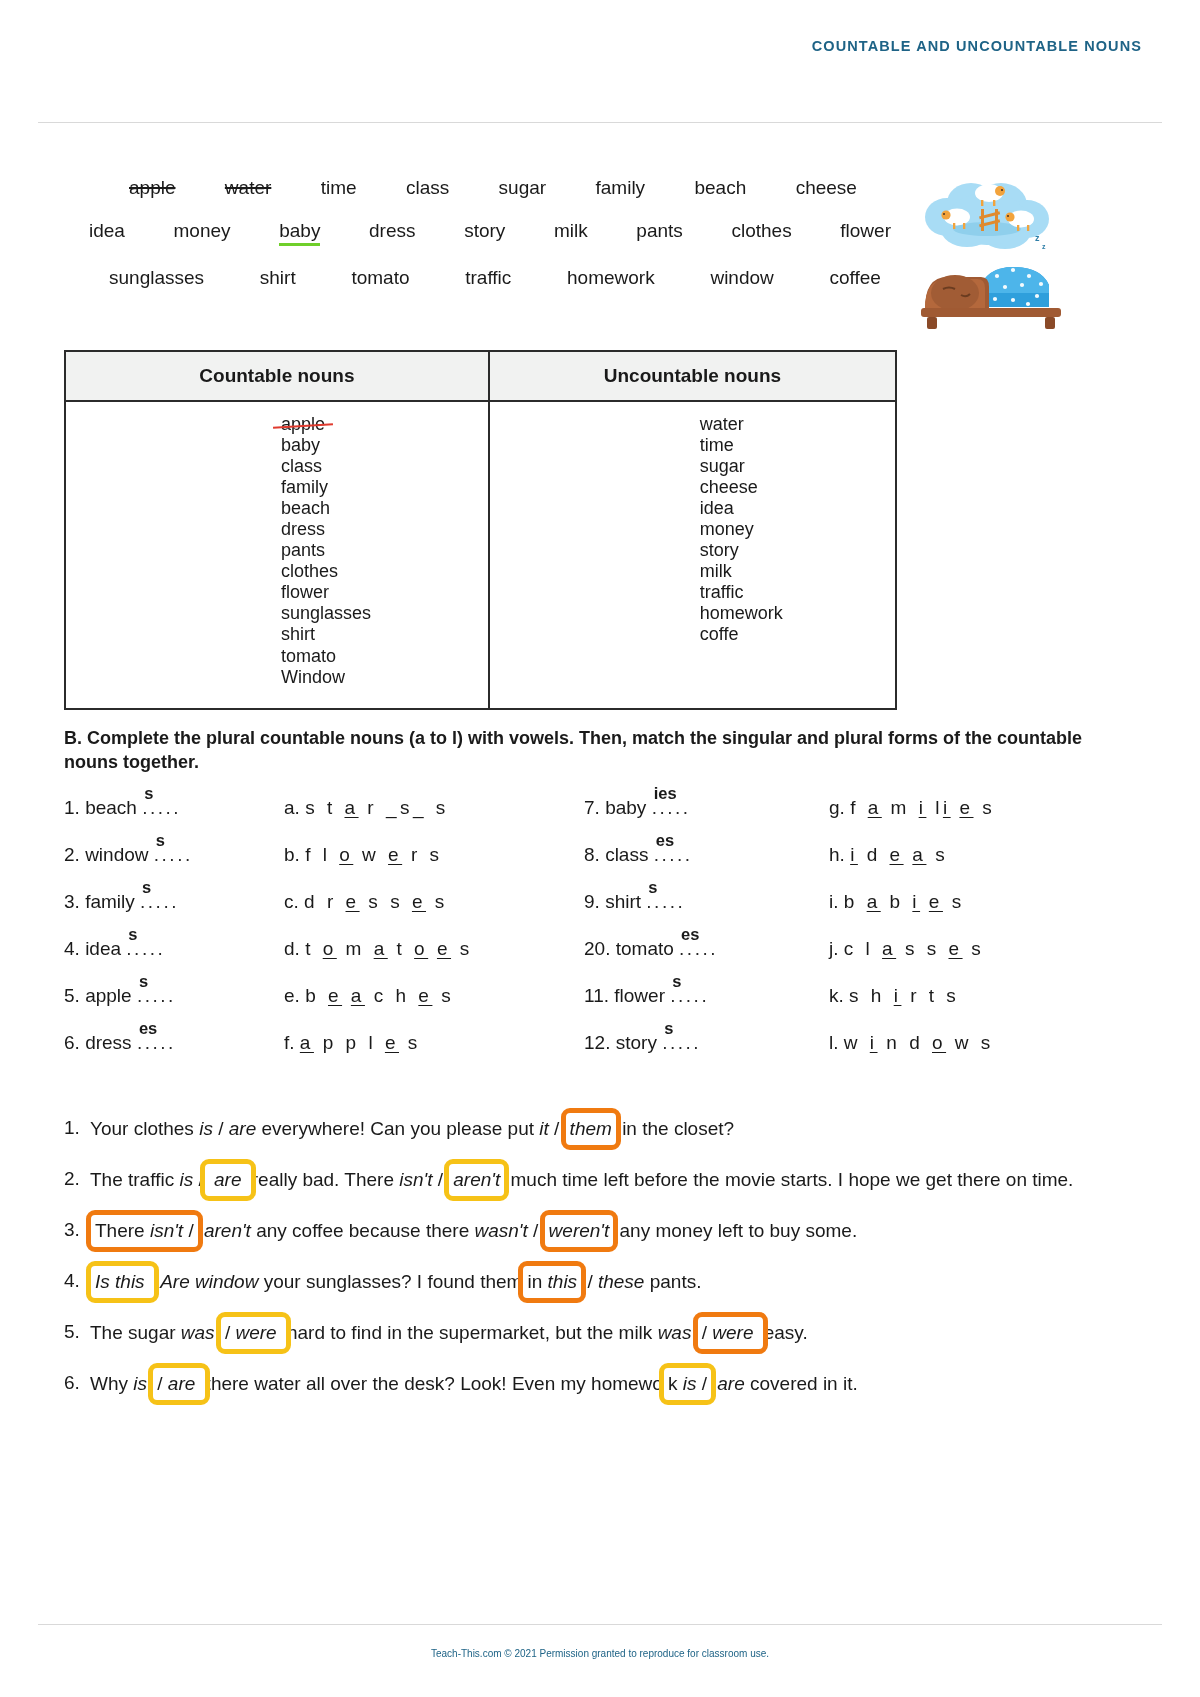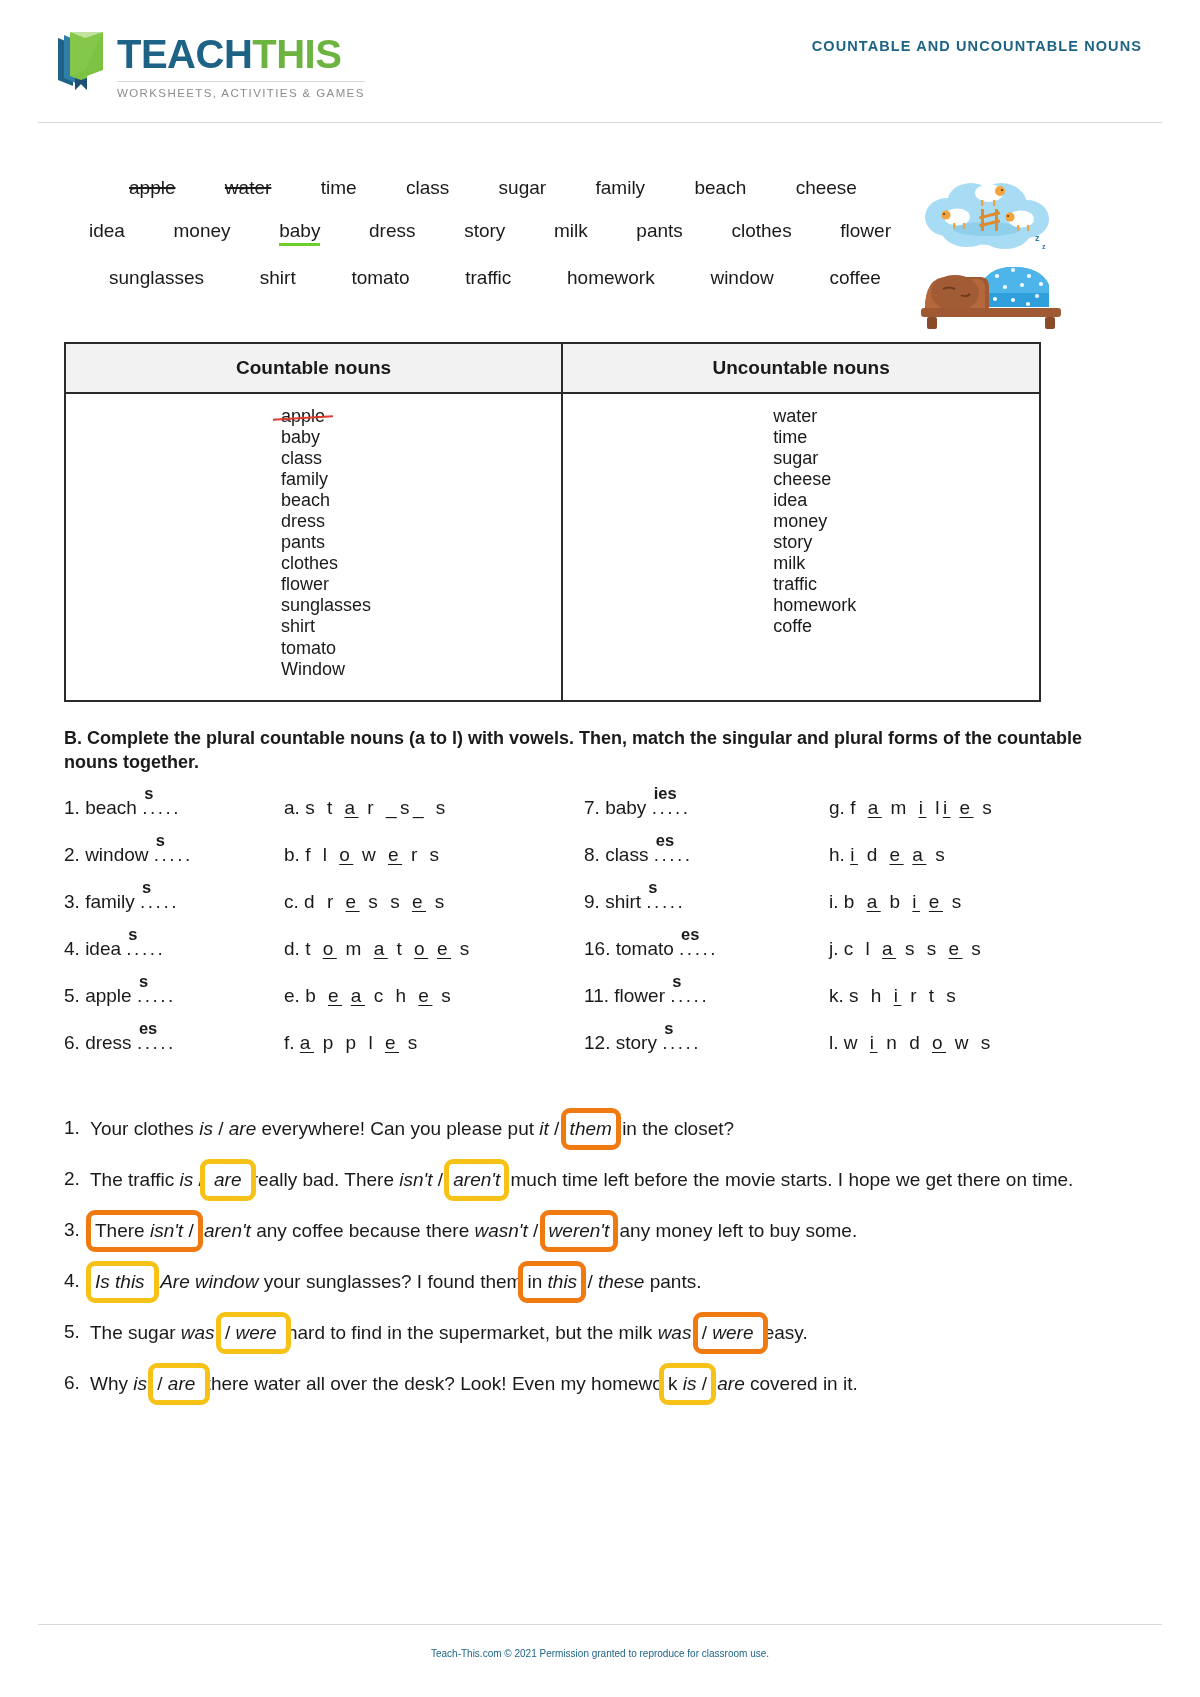--- a/index.html
+++ b/index.html
@@ -231,21 +231,6 @@
 <body>
 
 <div class="header">
-  <div class="logo-wrap">
-    <svg class="logo-mark" viewBox="0 0 52 62">
-      <path d="M3 8 L3 50 L18 56 L18 14 Z" fill="#1e6386"></path>
-      <path d="M9 5 L9 48 L23 54 L23 11 Z" fill="#2f7fa8"></path>
-      <path d="M15 2 L15 46 L20 48 L20 60 L26 54 L32 60 L32 46 L48 40 L48 2 L30 8 Z" fill="#7dc242"></path>
-      <path d="M20 48 L20 60 L26 54 L32 60 L32 48 L26 50 Z" fill="#1e4f74"></path>
-      <path d="M15 2 L15 46 L30 40 L48 2 Z" fill="#8ccc52" opacity="0.55"></path>
-    </svg>
-    <div class="logo-text-block">
-      <div class="logo-title">
-        <span class="t-dark">TEACH</span><span class="t-green">THIS</span>
-      </div>
-      <div class="logo-sub">WORKSHEETS, ACTIVITIES &amp; GAMES</div>
-    </div>
-  </div>
   <div class="header-right">
     <div class="kicker">COUNTABLE AND UNCOUNTABLE NOUNS</div>
   </div>

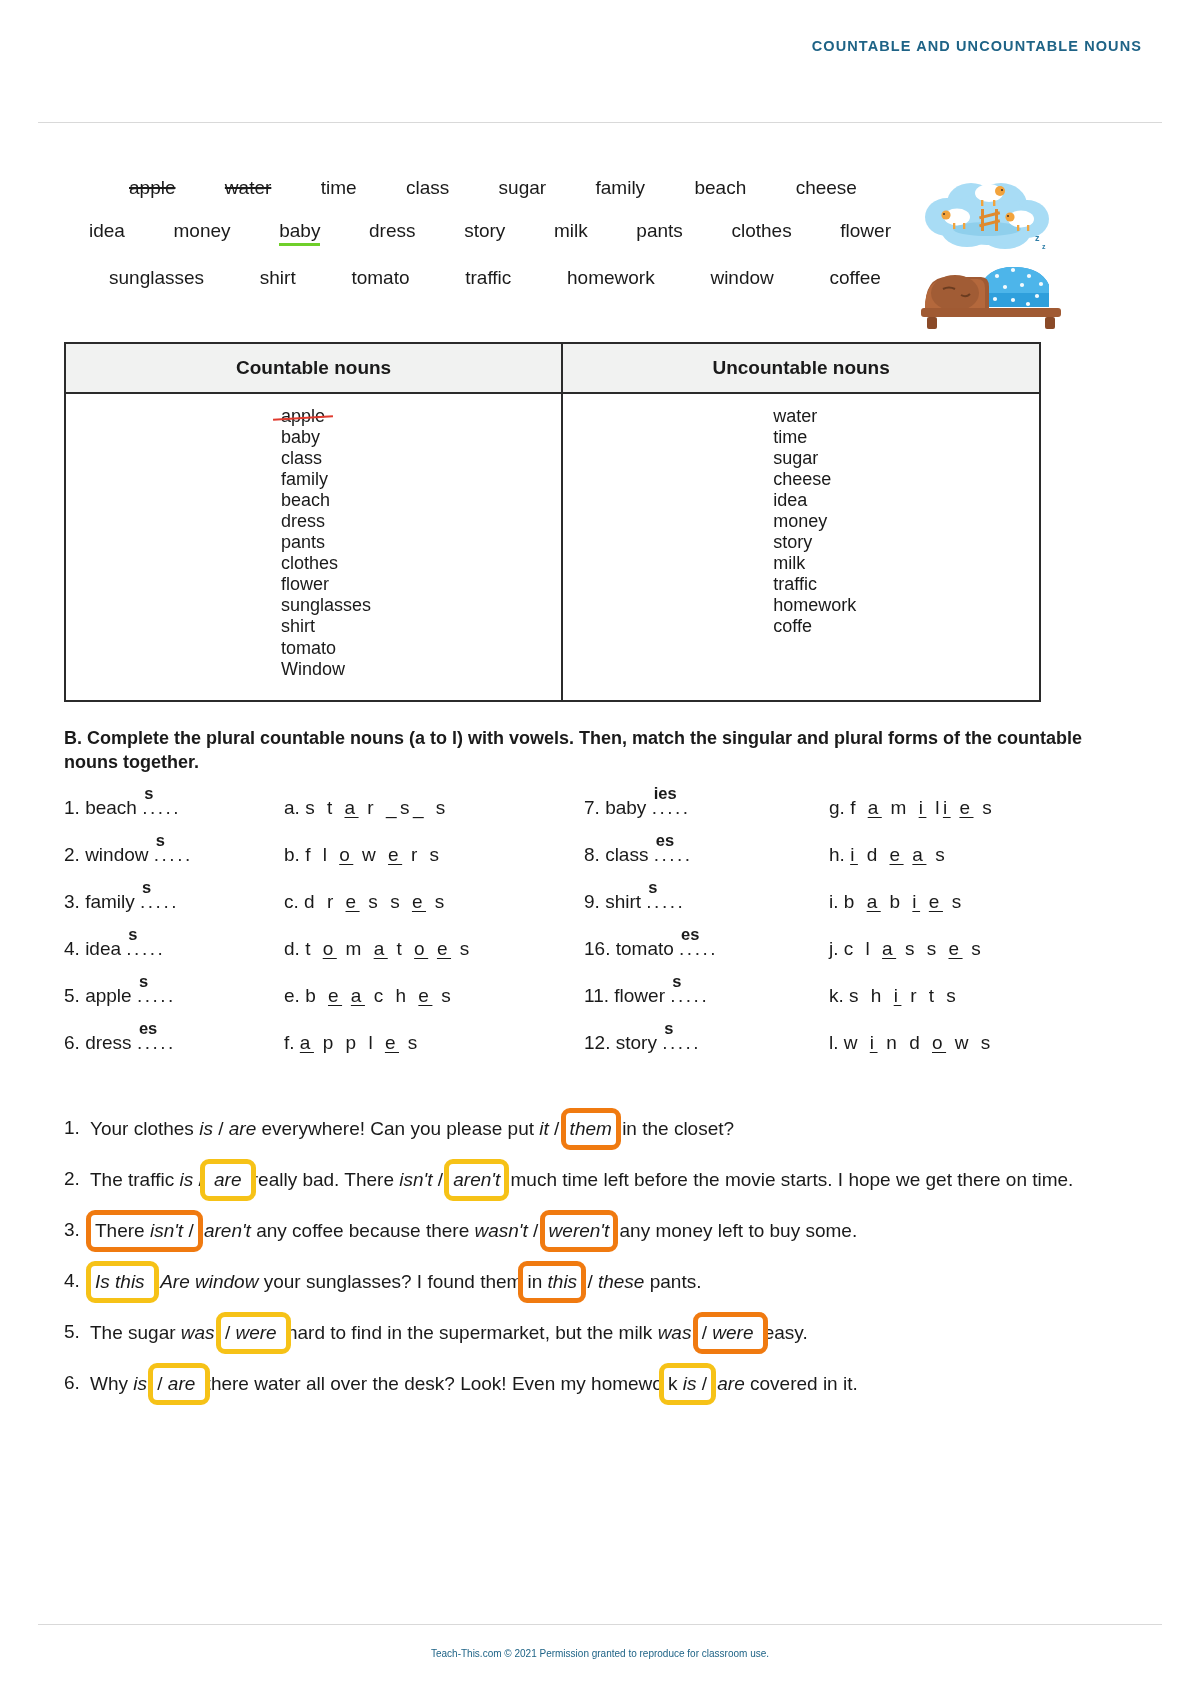--- a/index.html
+++ b/index.html
@@ -112,8 +112,8 @@
   .nouns-table {
     position: absolute;
     left: 64px;
-    top: 342px;
-    width: 977px;
+    top: 350px;
+    width: 833px;
     border: 2px solid #2b2b2b;
     border-collapse: collapse;
   }

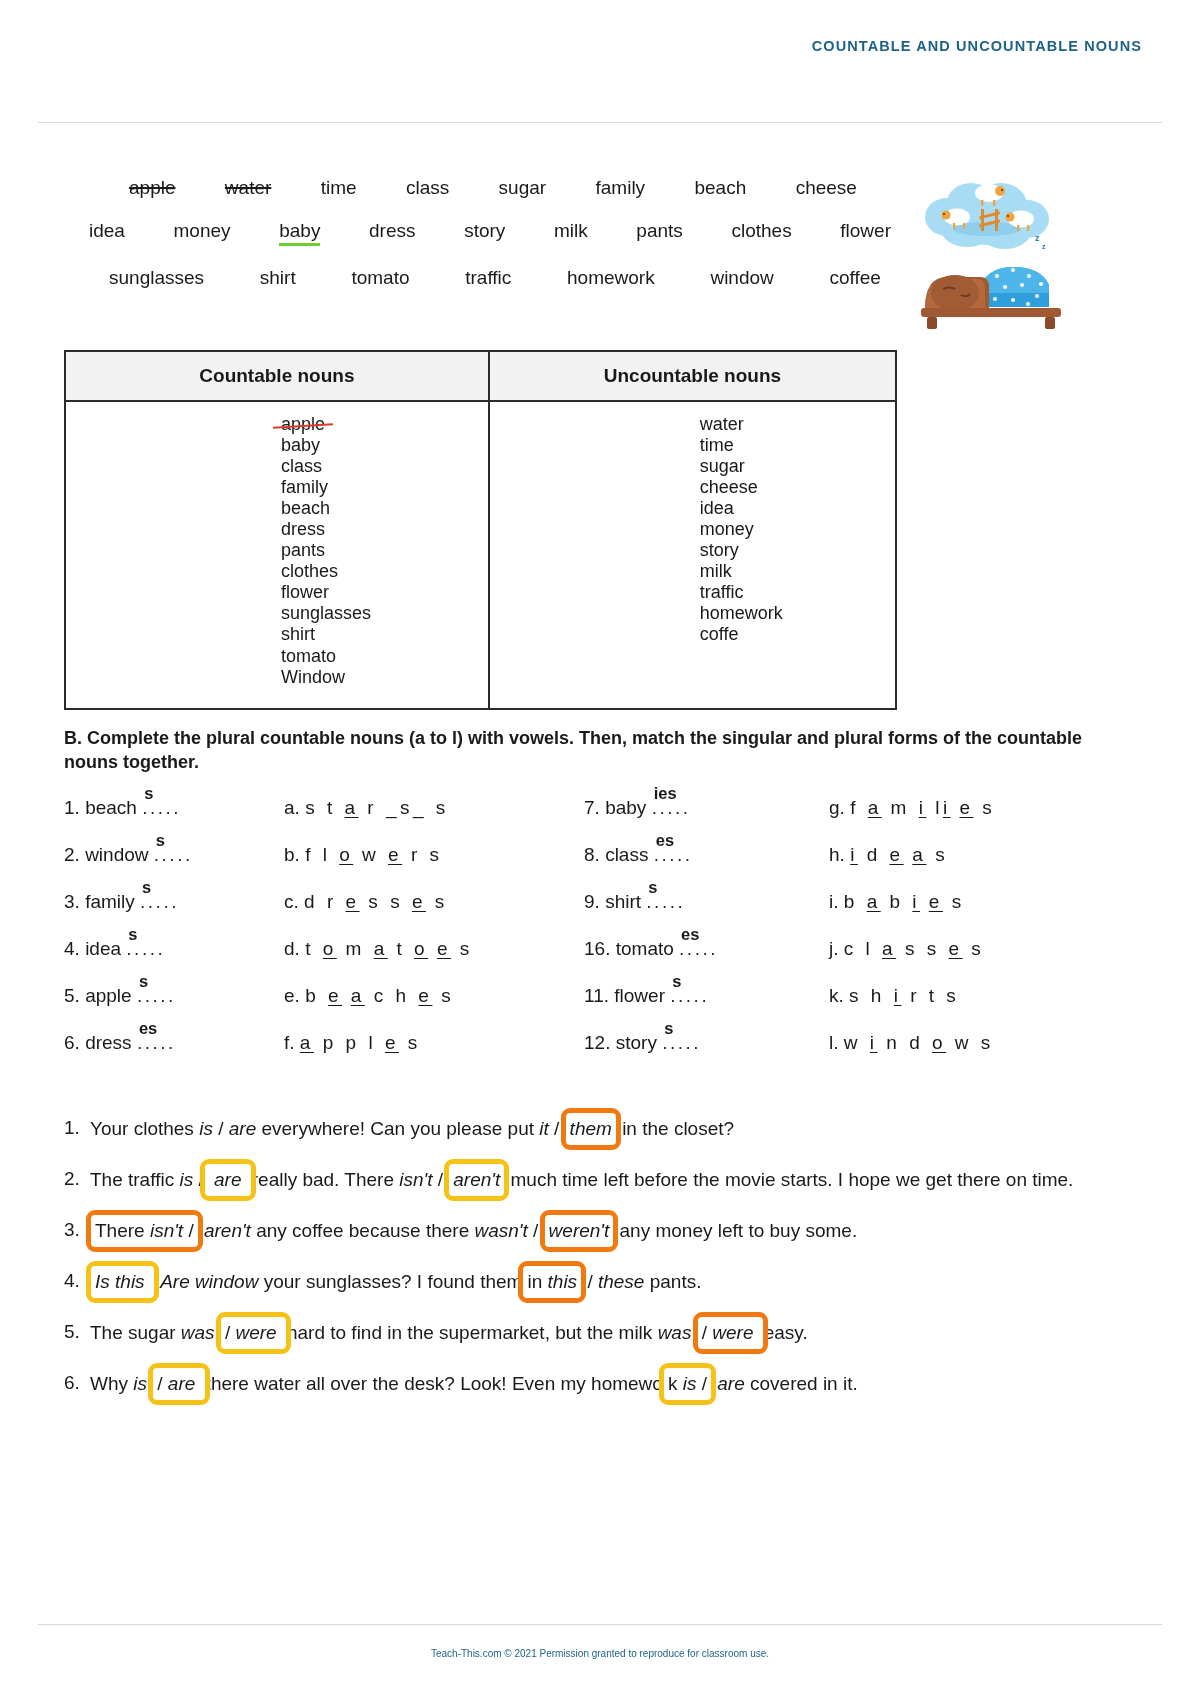--- a/index.html
+++ b/index.html
@@ -417,7 +417,7 @@
 
     <div class="b-cell"><span>4.</span> <span>idea</span> <span class="blank"><span class="ans">s</span><span class="dots">.....</span></span></div>
     <div class="b-cell"><span>d.</span> <span class="sp">t&nbsp;<span class="v">o</span>&nbsp;m&nbsp;<span class="v">a</span>&nbsp;t&nbsp;<span class="v">o</span>&nbsp;<span class="v">e</span>&nbsp;s</span></div>
-    <div class="b-cell"><span>16.</span> <span>tomato</span> <span class="blank"><span class="ans">es</span><span class="dots">.....</span></span></div>
+    <div class="b-cell"><span>20.</span> <span>tomato</span> <span class="blank"><span class="ans">es</span><span class="dots">.....</span></span></div>
     <div class="b-cell"><span>j.</span> <span class="sp">c&nbsp;l&nbsp;<span class="v">a</span>&nbsp;s&nbsp;s&nbsp;<span class="v">e</span>&nbsp;s</span></div>
 
     <div class="b-cell"><span>5.</span> <span>apple</span> <span class="blank"><span class="ans">s</span><span class="dots">.....</span></span></div>

